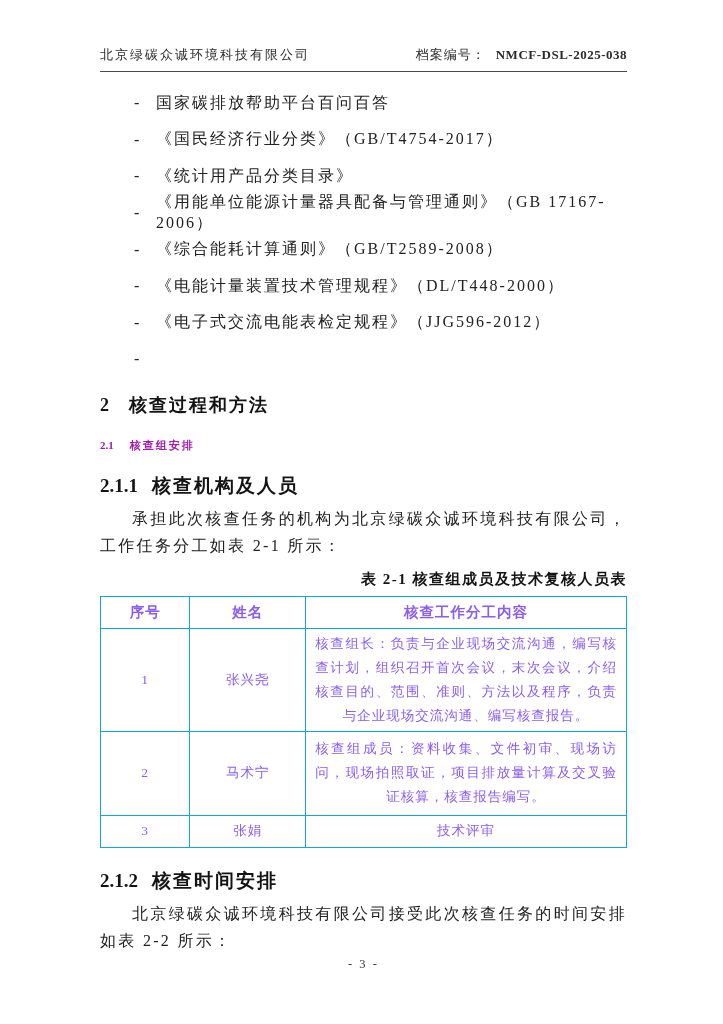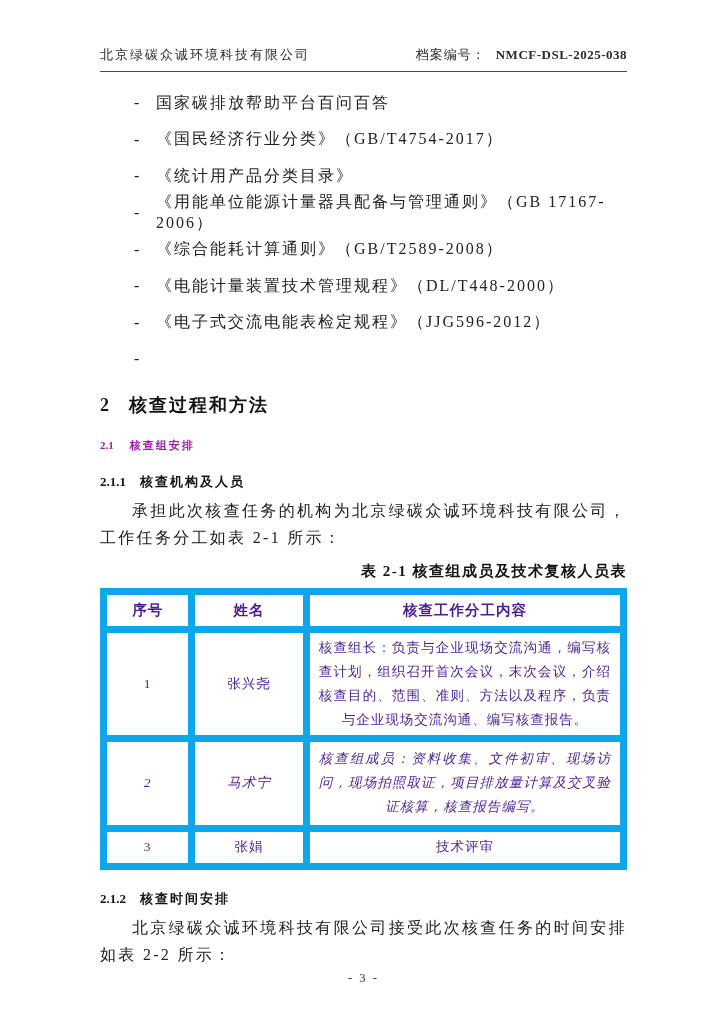--- a/index.html
+++ b/index.html
@@ -41,7 +41,7 @@
   .h2 .num { letter-spacing: 0; margin-right: 20px; }
   .h21 { margin-top: 21px; font-size: 11px; font-weight: bold; letter-spacing: 2px; color: #a21caf; }
   .h21 .num { letter-spacing: 0; margin-right: 16px; }
-  .h3 { margin-top: 20px; font-size: 13px; font-weight: bold; letter-spacing: 2px; color: #141414; }
+  .h3 { margin-top: 20px; font-size: 19px; font-weight: bold; letter-spacing: 2px; color: #141414; }
   .h3 .num { letter-spacing: 0; margin-right: 14px; }
   
   .para {

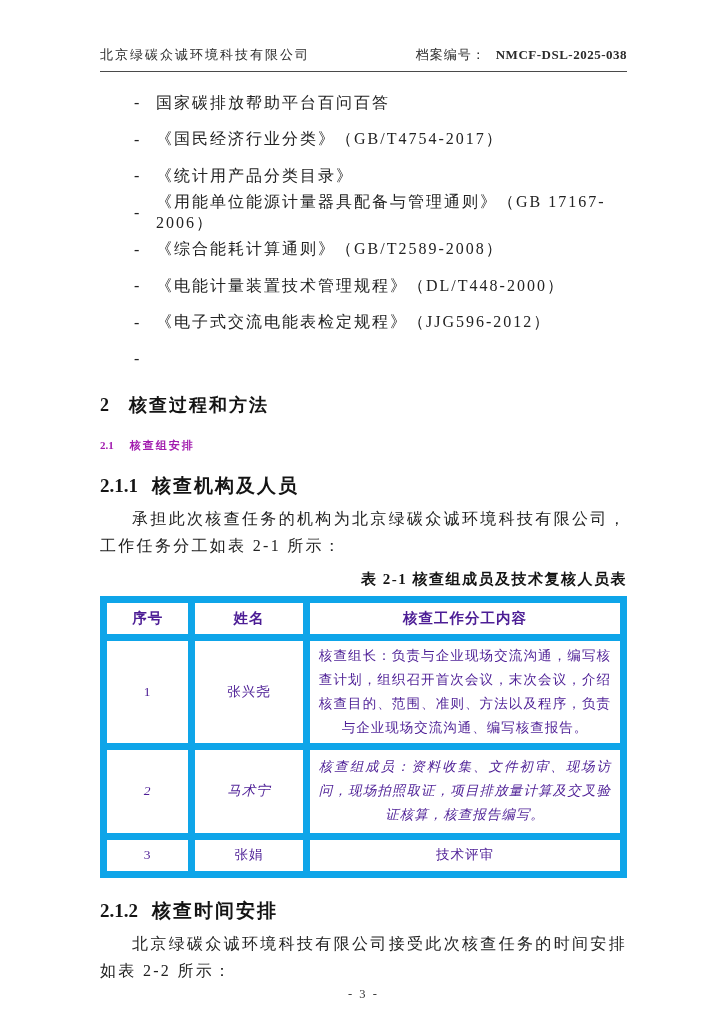--- a/index.html
+++ b/index.html
@@ -65,9 +65,9 @@
     table-layout: fixed;
   }
   table.team th, table.team td {
-    border: 7px solid #0ea5e9;
+    border: 1px solid #0ea5e9;
     font-size: 13.5px; letter-spacing: 1px;
-    color: #4c1d95;
+    color: #8b5cf6;
     vertical-align: middle;
   }
   table.team col.c-no { width: 17%; }

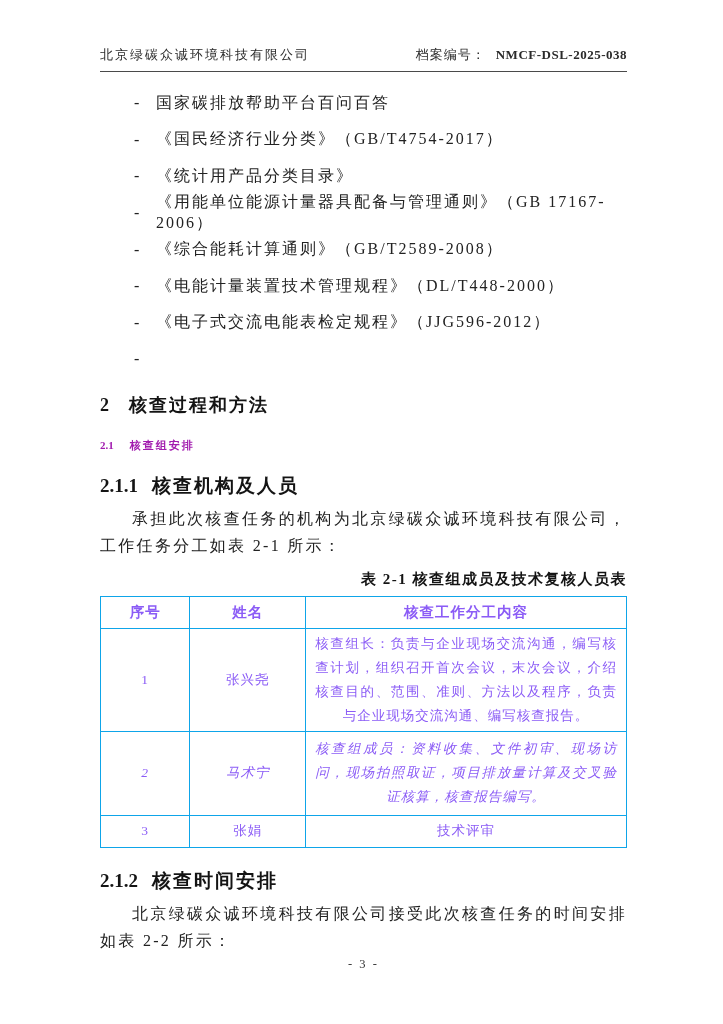--- a/index.html
+++ b/index.html
@@ -83,7 +83,7 @@
     padding: 3px 9px;
   }
   tr.r1 td { height: 95px; }
-  tr.r2 td { height: 77px; font-style: italic; }
+  tr.r2 td { height: 77px; }
   tr.r3 td { height: 25px; }
   tr.r3 td.duty { text-align: center; }
   

